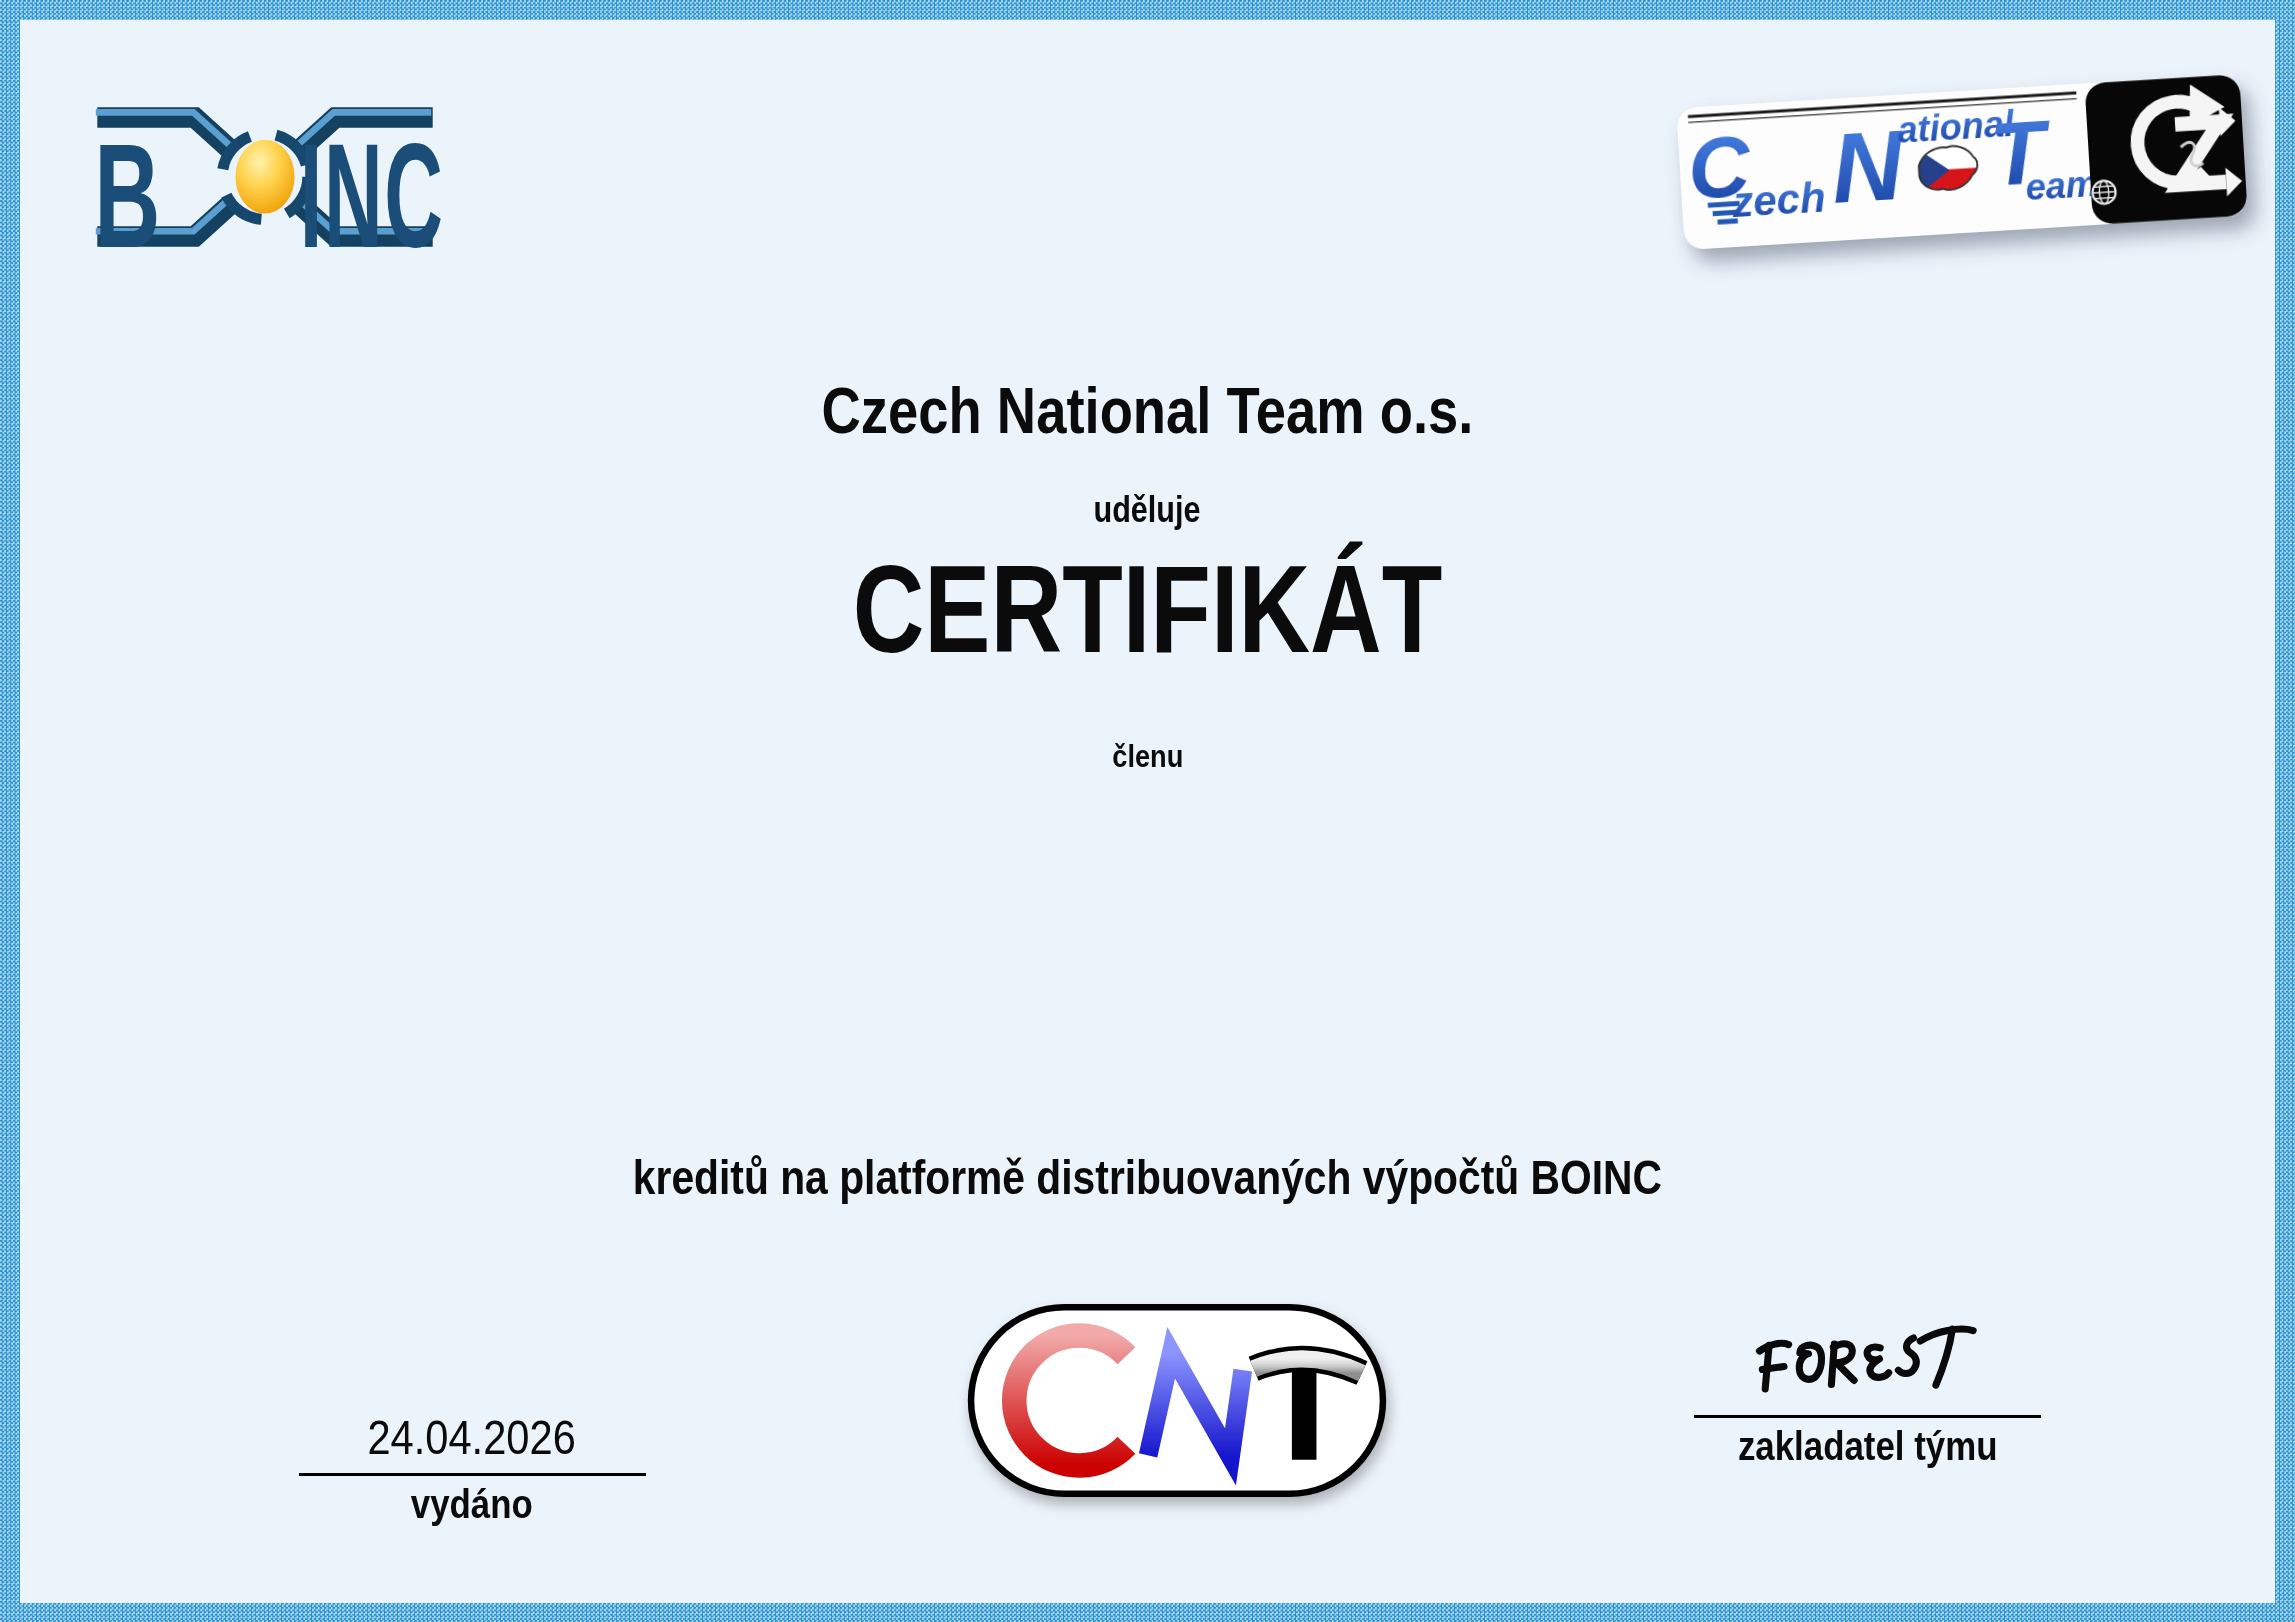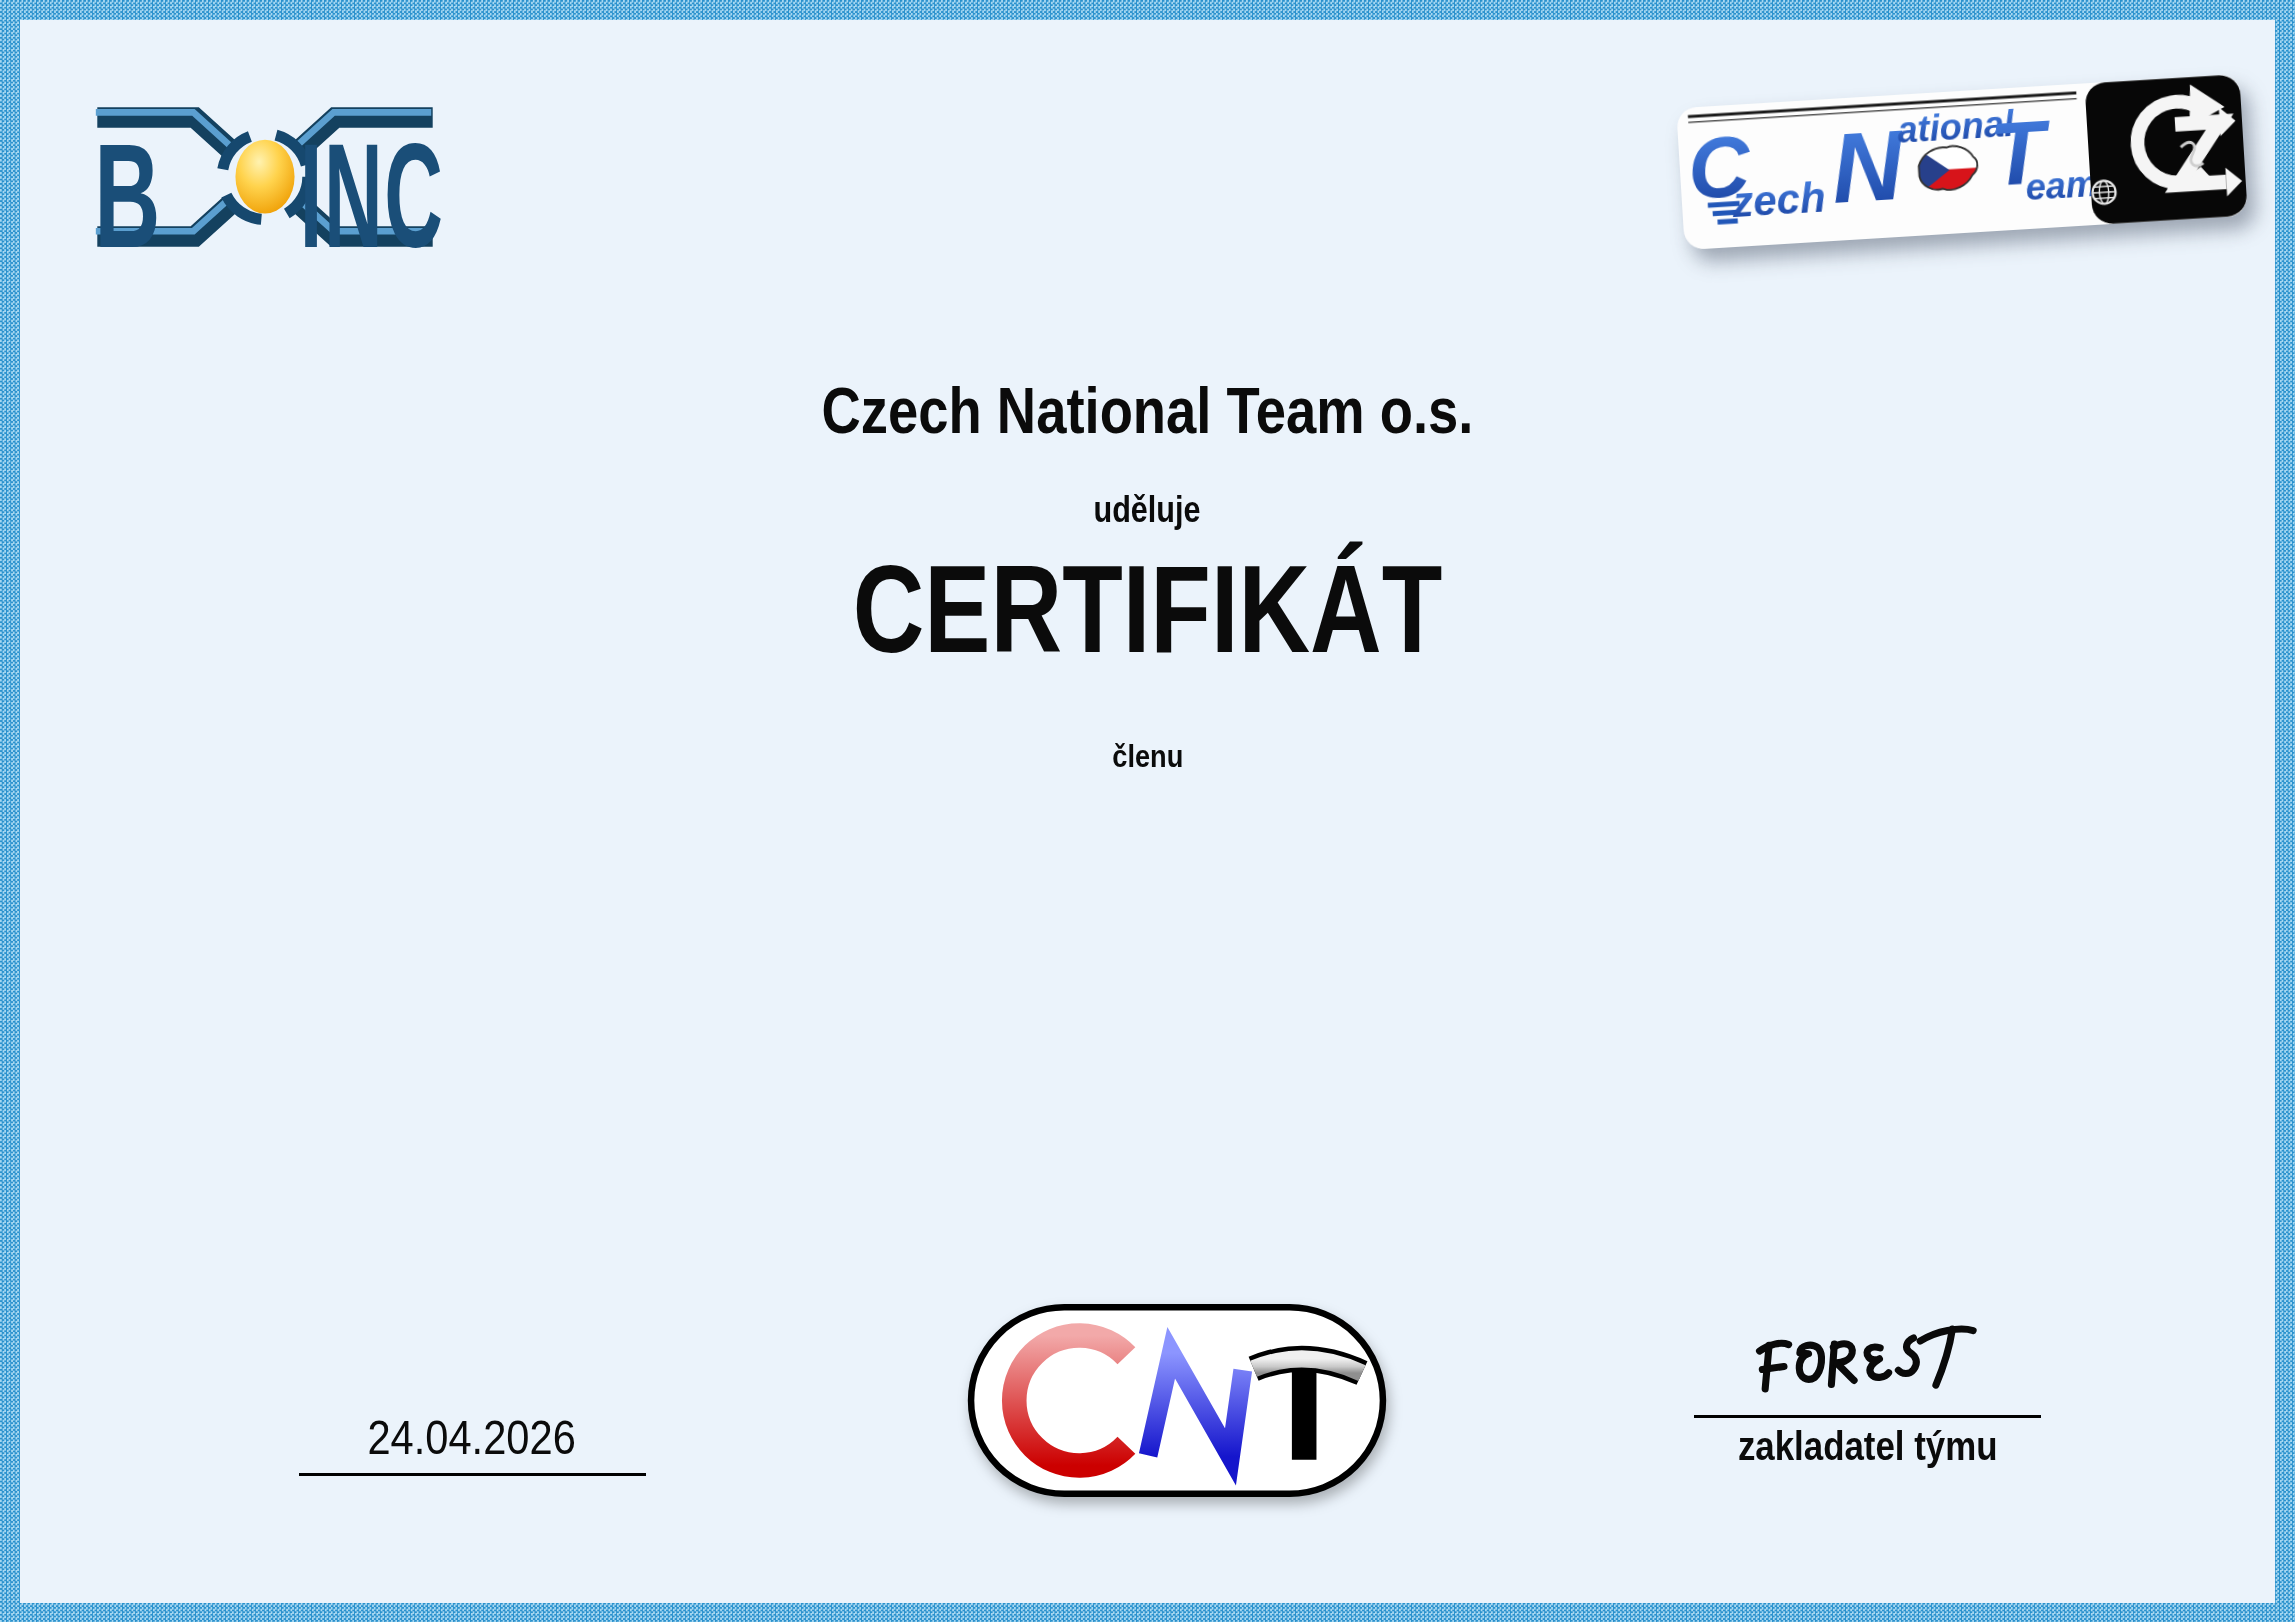--- a/index.html
+++ b/index.html
@@ -140,6 +140,7 @@
   <div class="line grants"><span class="cond">uděluje</span></div>
   <div class="line cert-title"><span class="cond80">CERTIFIKÁT</span></div>
   <div class="line member-label"><span class="cond">členu</span></div>
+  <div class="line credits-cap"><span class="cond">kreditů na platformě distribuovaných výpočtů BOINC</span></div>
 
   <div class="sig-block date-block">
     <div class="date-text"><span class="cond">24.04.2026</span></div>

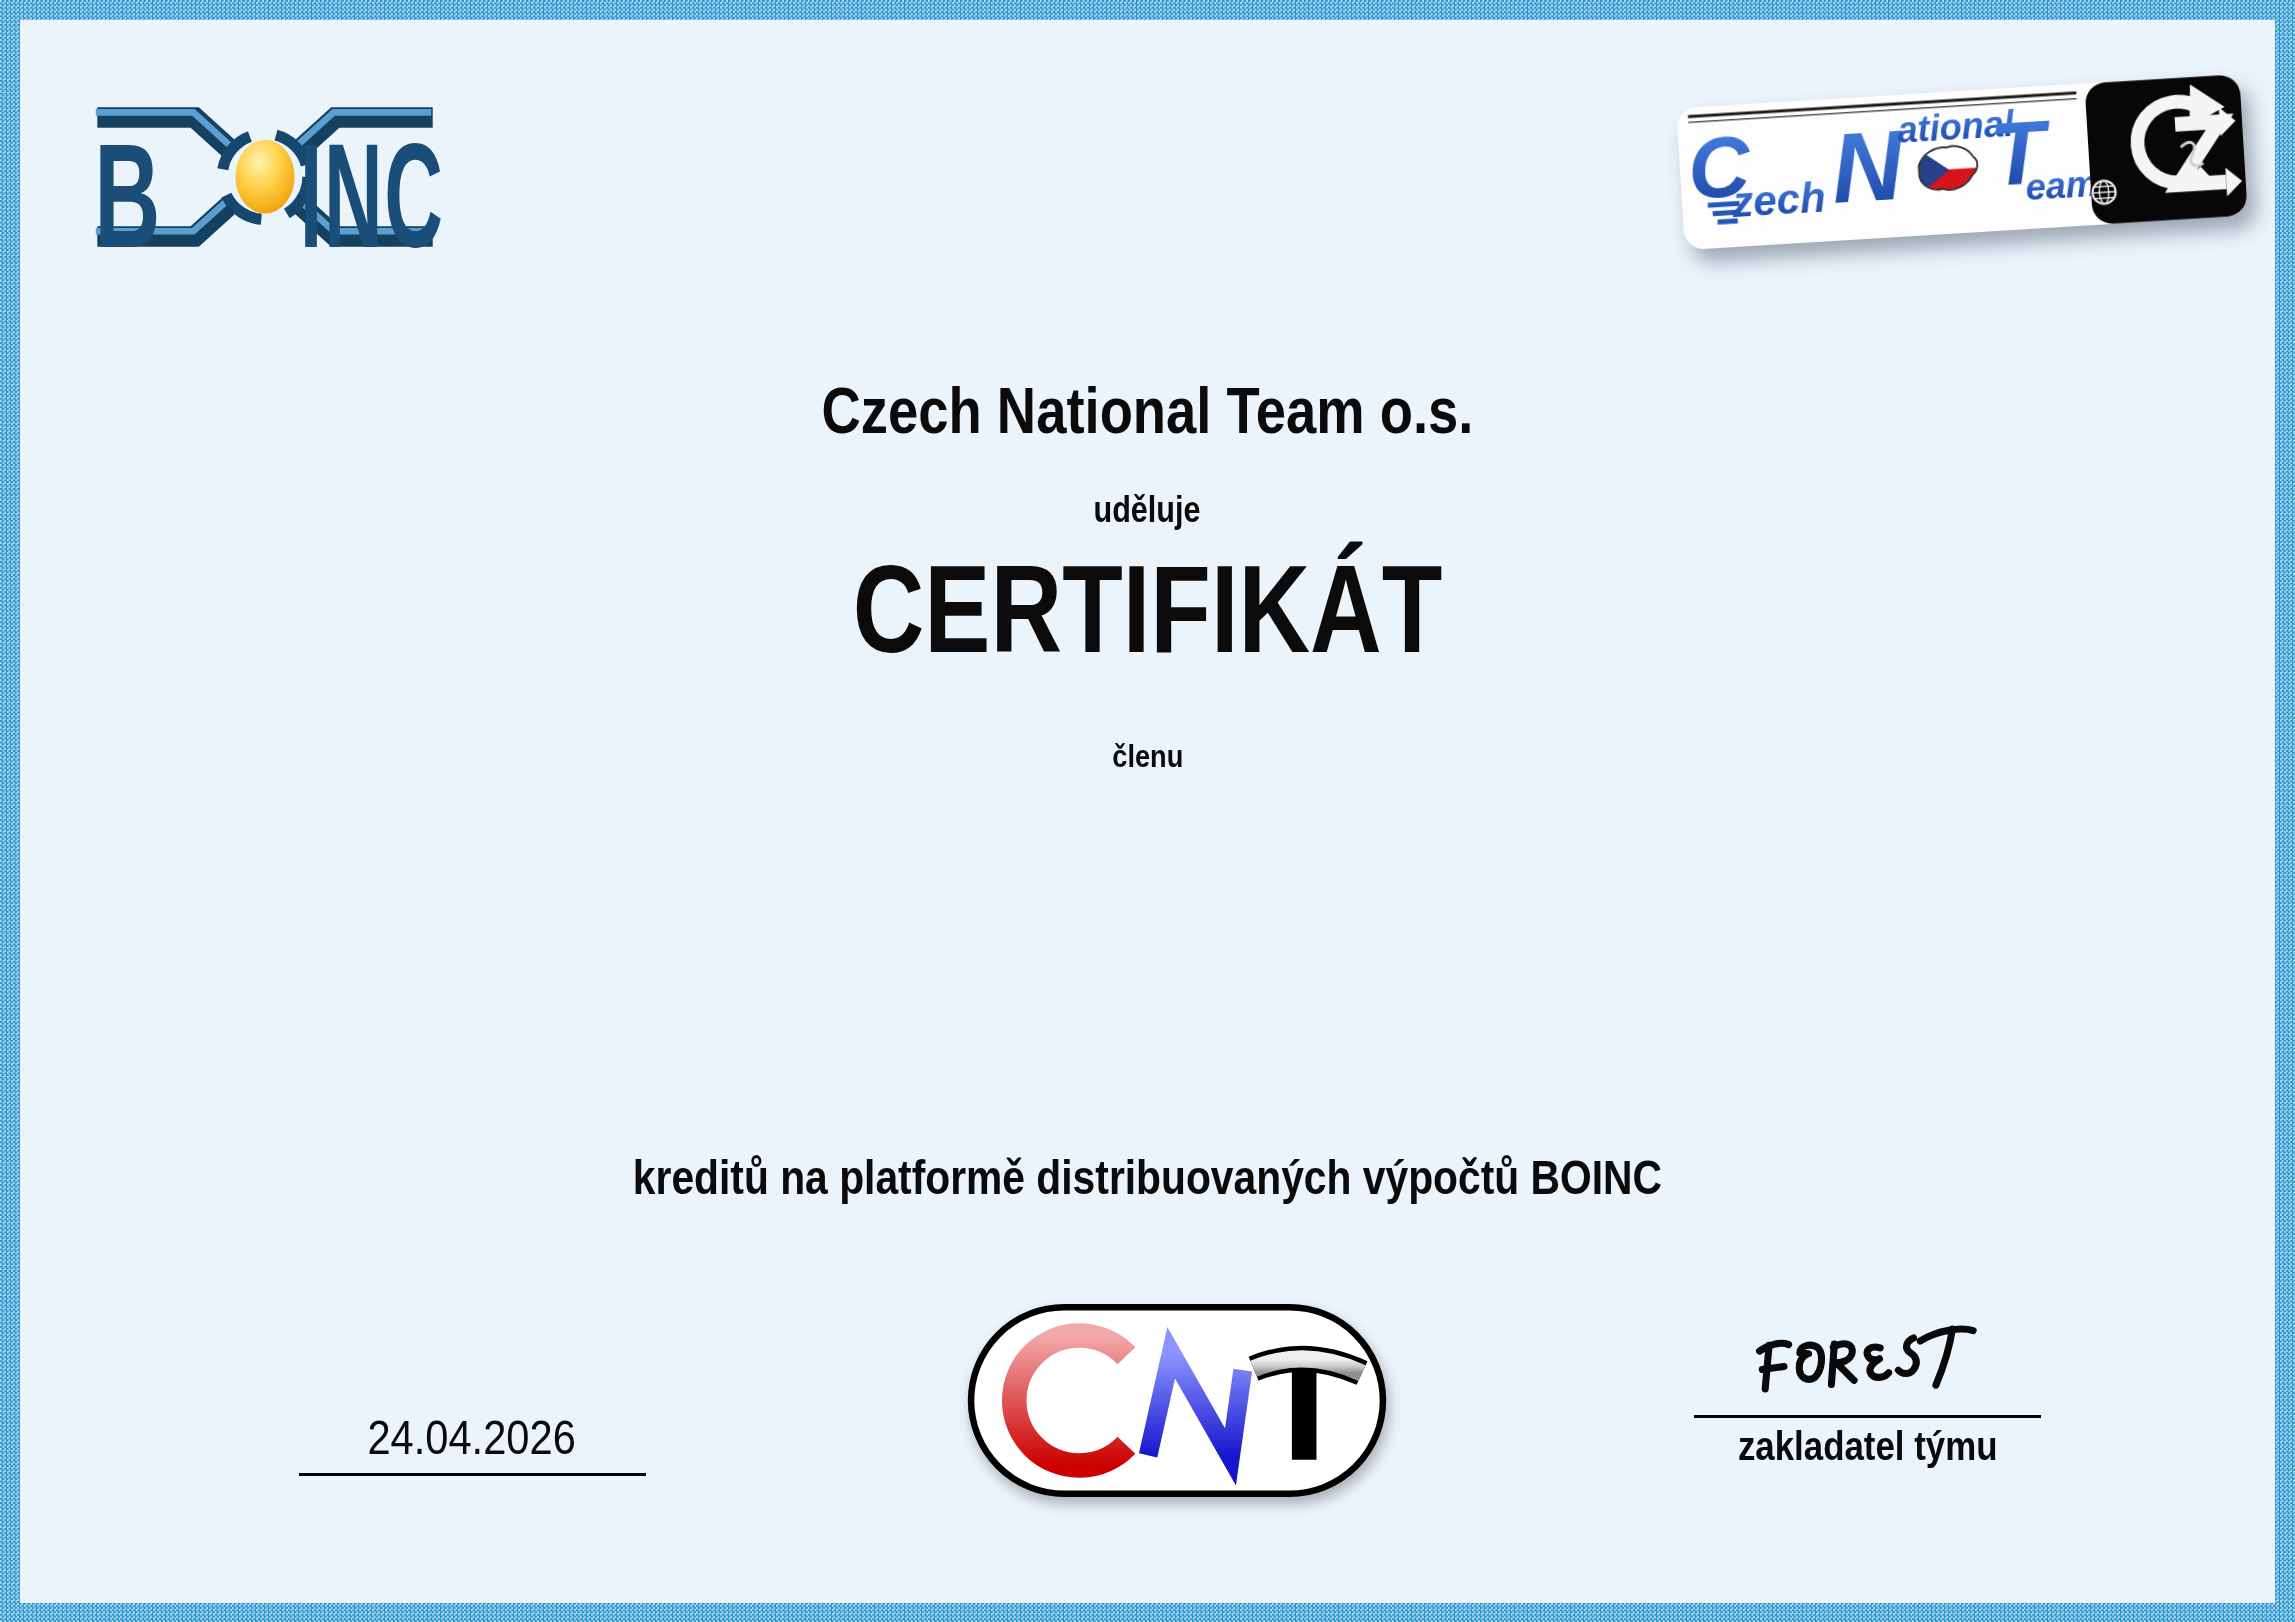--- a/index.html
+++ b/index.html
@@ -145,6 +145,7 @@
   <div class="sig-block date-block">
     <div class="date-text"><span class="cond">24.04.2026</span></div>
     <hr class="sig-rule">
+    <div class="sig-caption"><span class="cond">vydáno</span></div>
   </div>
 
   <svg class="cnt-seal" viewBox="0 0 584 272">

